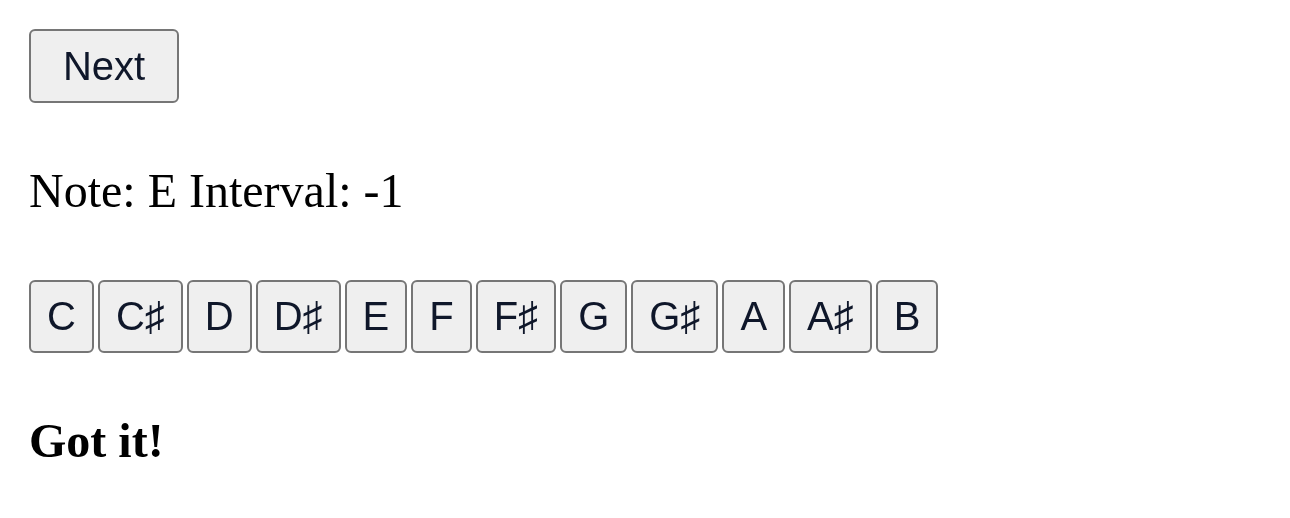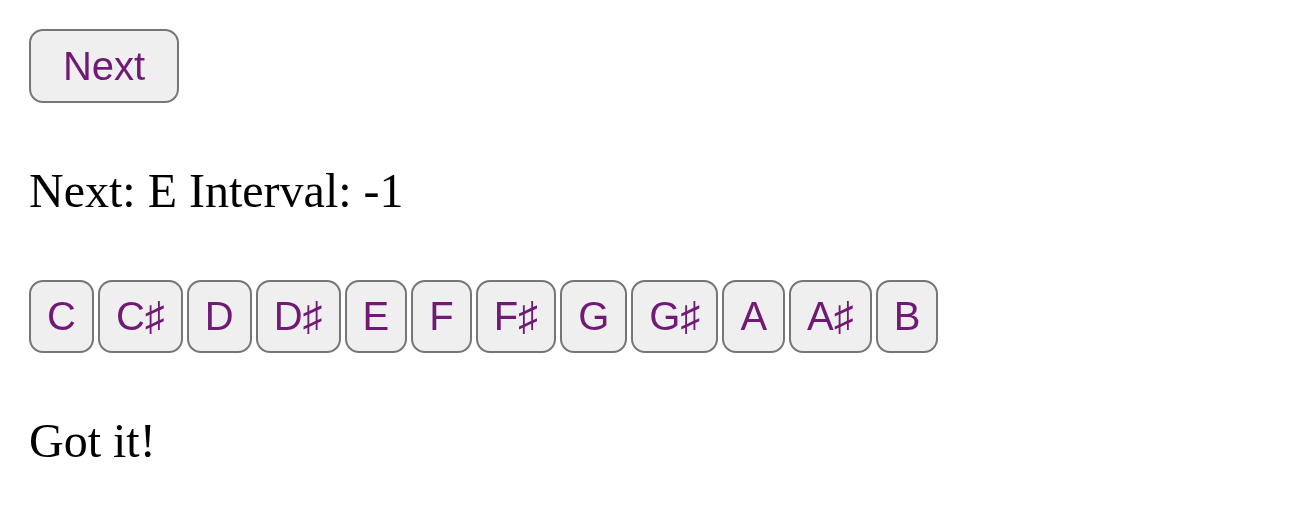--- a/index.html
+++ b/index.html
@@ -20,8 +20,8 @@
       font-family: "Liberation Sans", "DejaVu Sans", sans-serif;
       background: #efefef;
       border: 2px solid #767676;
-      border-radius: 14px;
-      color: #701a75;
+      border-radius: 6px;
+      color: #0f172a;
       box-sizing: border-box;
       cursor: pointer;
       padding: 0;

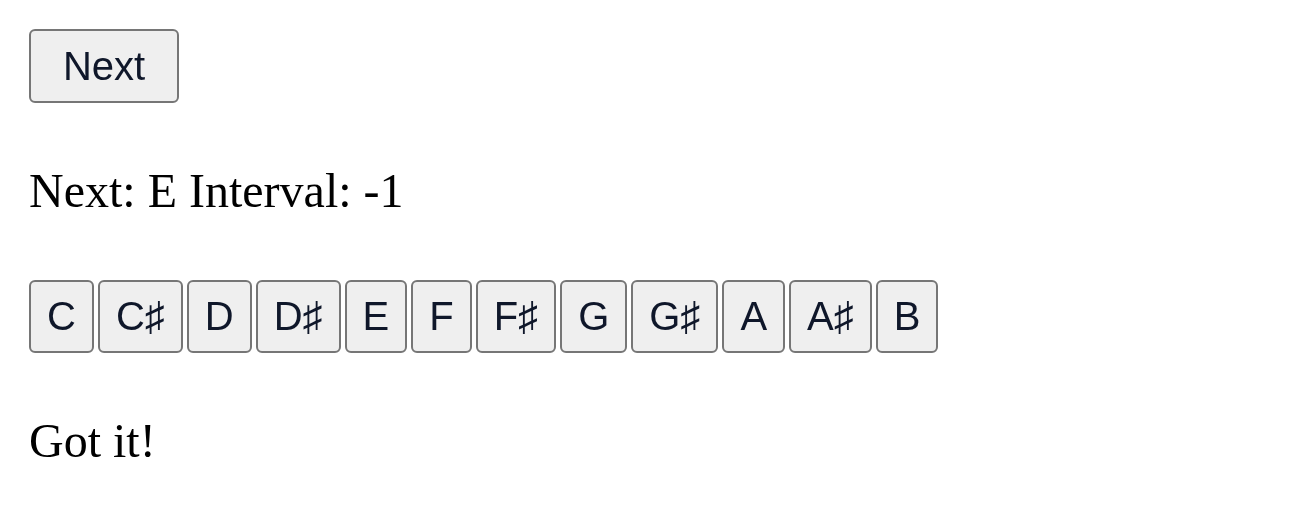--- a/index.html
+++ b/index.html
@@ -73,7 +73,7 @@
 <button id="next-btn" class="btn">Next</button>
 
 <div id="note-line">
-  <span>Next:</span>
+  <span>Note:</span>
   <span>E</span>
   <span>Interval:</span>
   <span>-1</span>

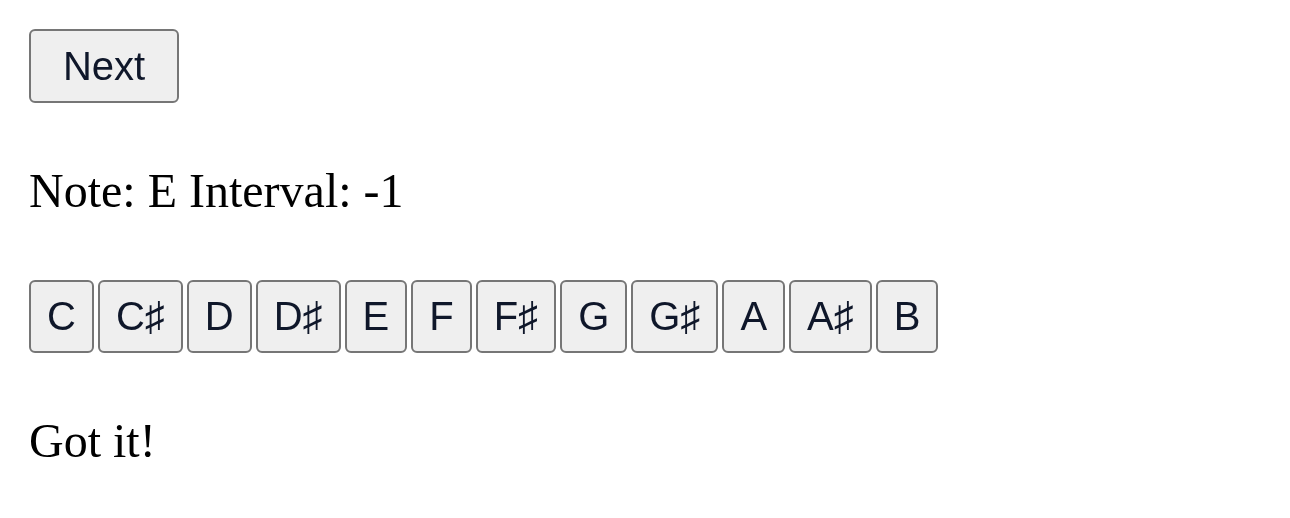--- a/index.html
+++ b/index.html
@@ -65,6 +65,7 @@
       font-size: 48px;
       line-height: 56px;
       white-space: nowrap;
+      font-weight: bold;
     }
   </style>
 </head>

